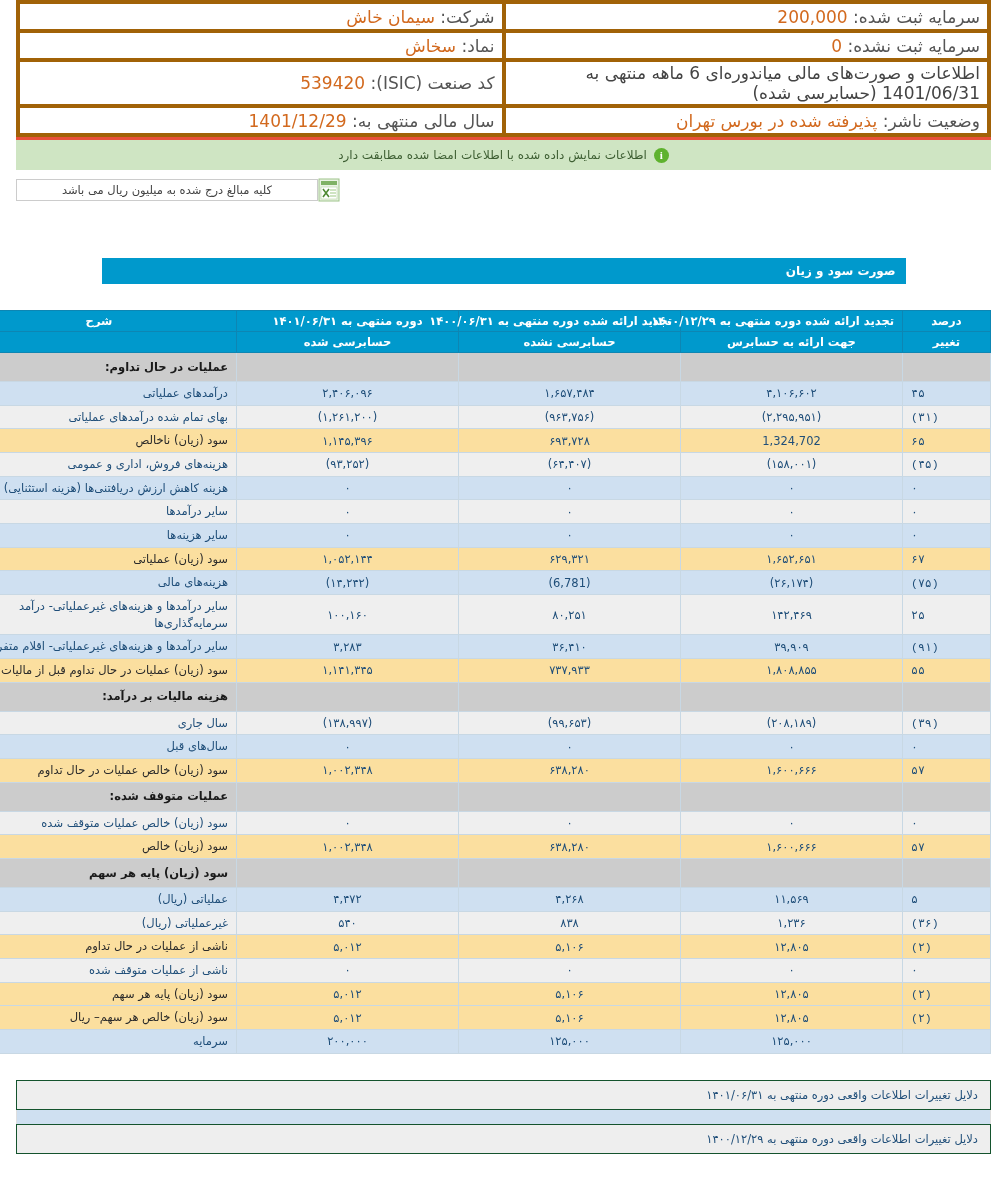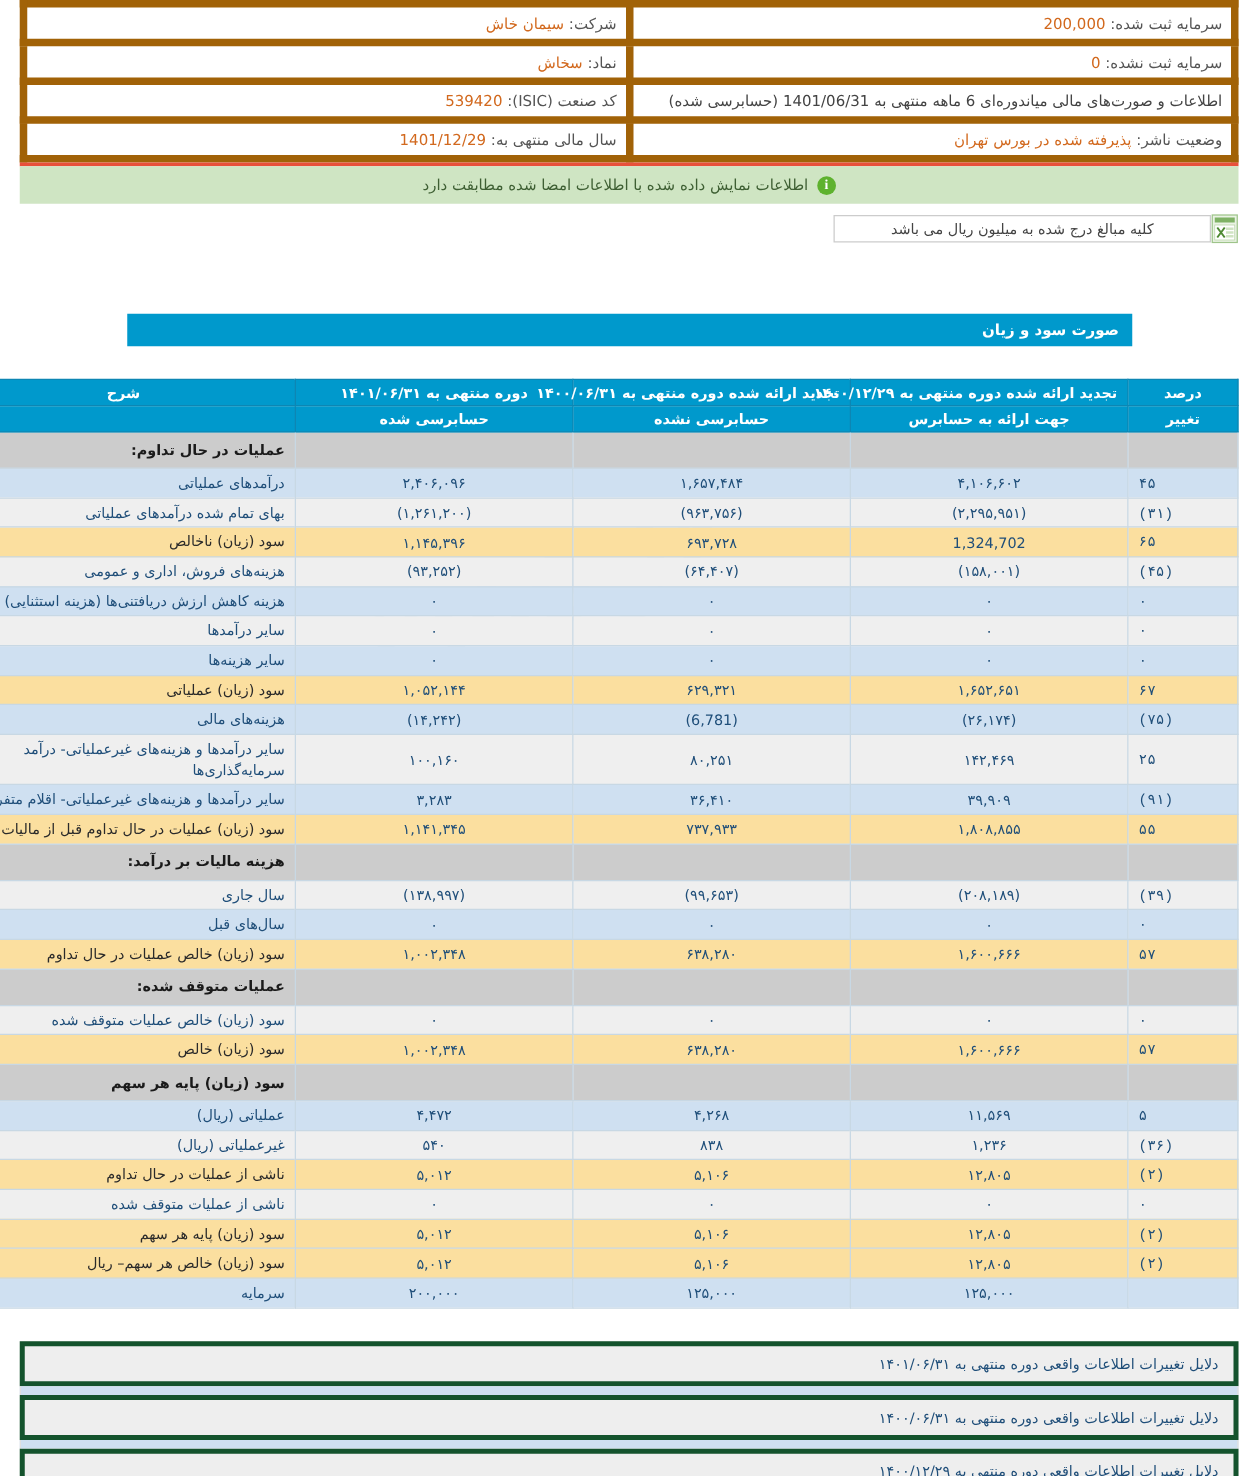--- a/index.html
+++ b/index.html
@@ -45,11 +45,11 @@
     table-layout: fixed;
   }
   .top-block td {
-    border: 6px solid #a16207;
+    border: 4px solid #a16207;
     height: 23px;
     padding: 1px 7px;
     vertical-align: middle;
-    font-size: 12px;
+    font-size: 17px;
     color: #444444;
     background: #ffffff;
   }

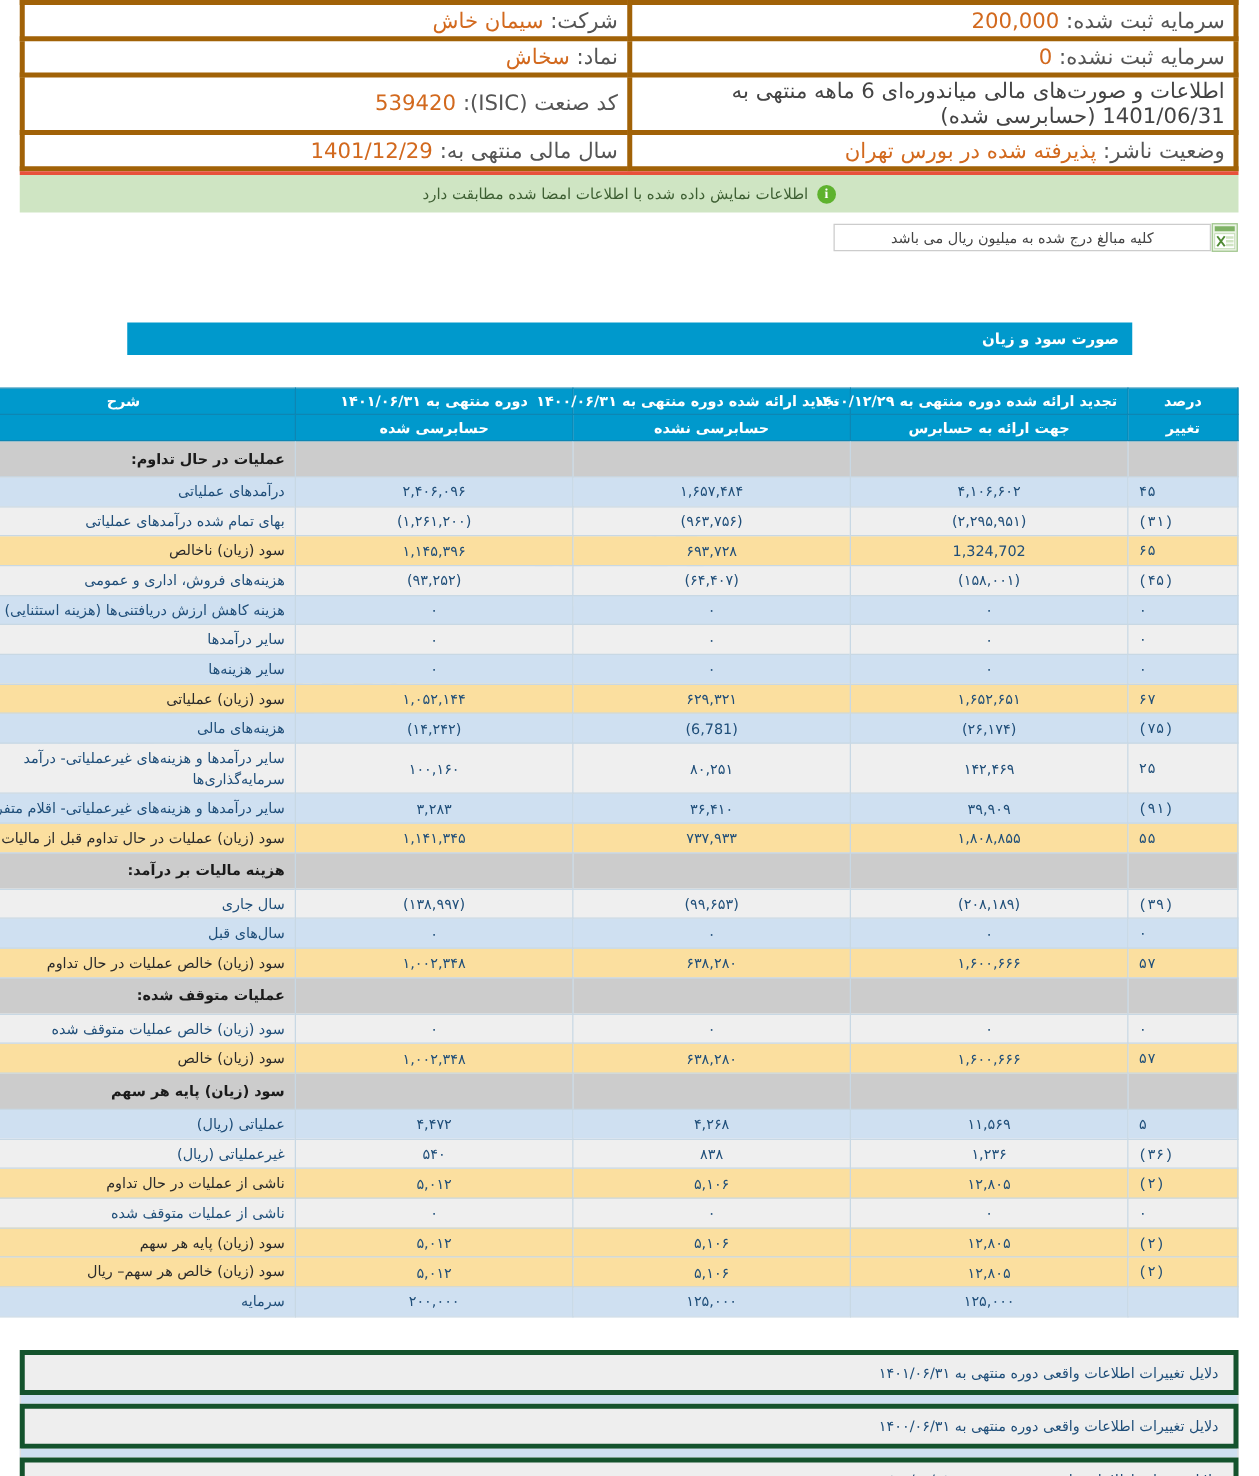--- a/index.html
+++ b/index.html
@@ -95,7 +95,7 @@
     display: flex;
     flex-direction: row-reverse;
     align-items: center;
-    justify-content: flex-end;
+    justify-content: flex-start;
   }
   .units-box {
     border: 1px solid #cccccc;

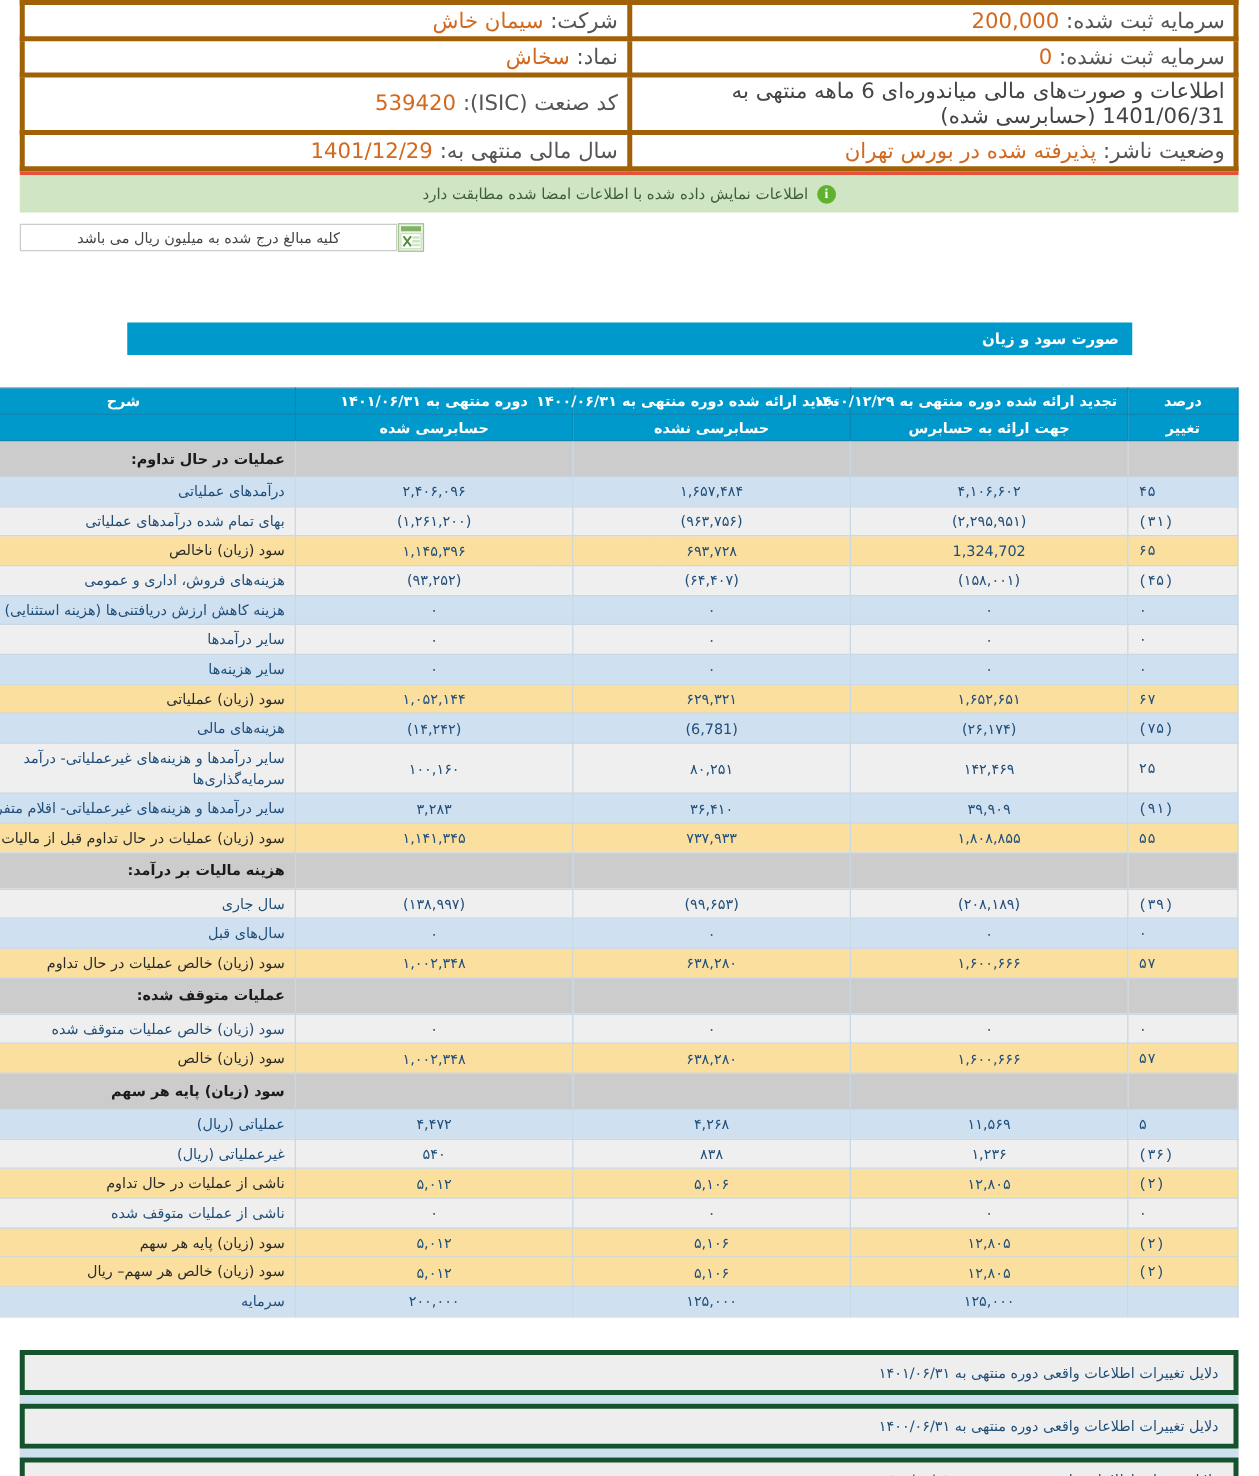--- a/index.html
+++ b/index.html
@@ -190,7 +190,7 @@
   
   .footer-wrap { width: 975px; margin: 26px auto 20px; }
   .footer-item {
-    border: 4px solid #14532d;
+    border: 1px solid #14532d;
     background: #eeeeee;
     padding: 7px 12px;
     text-align: right;

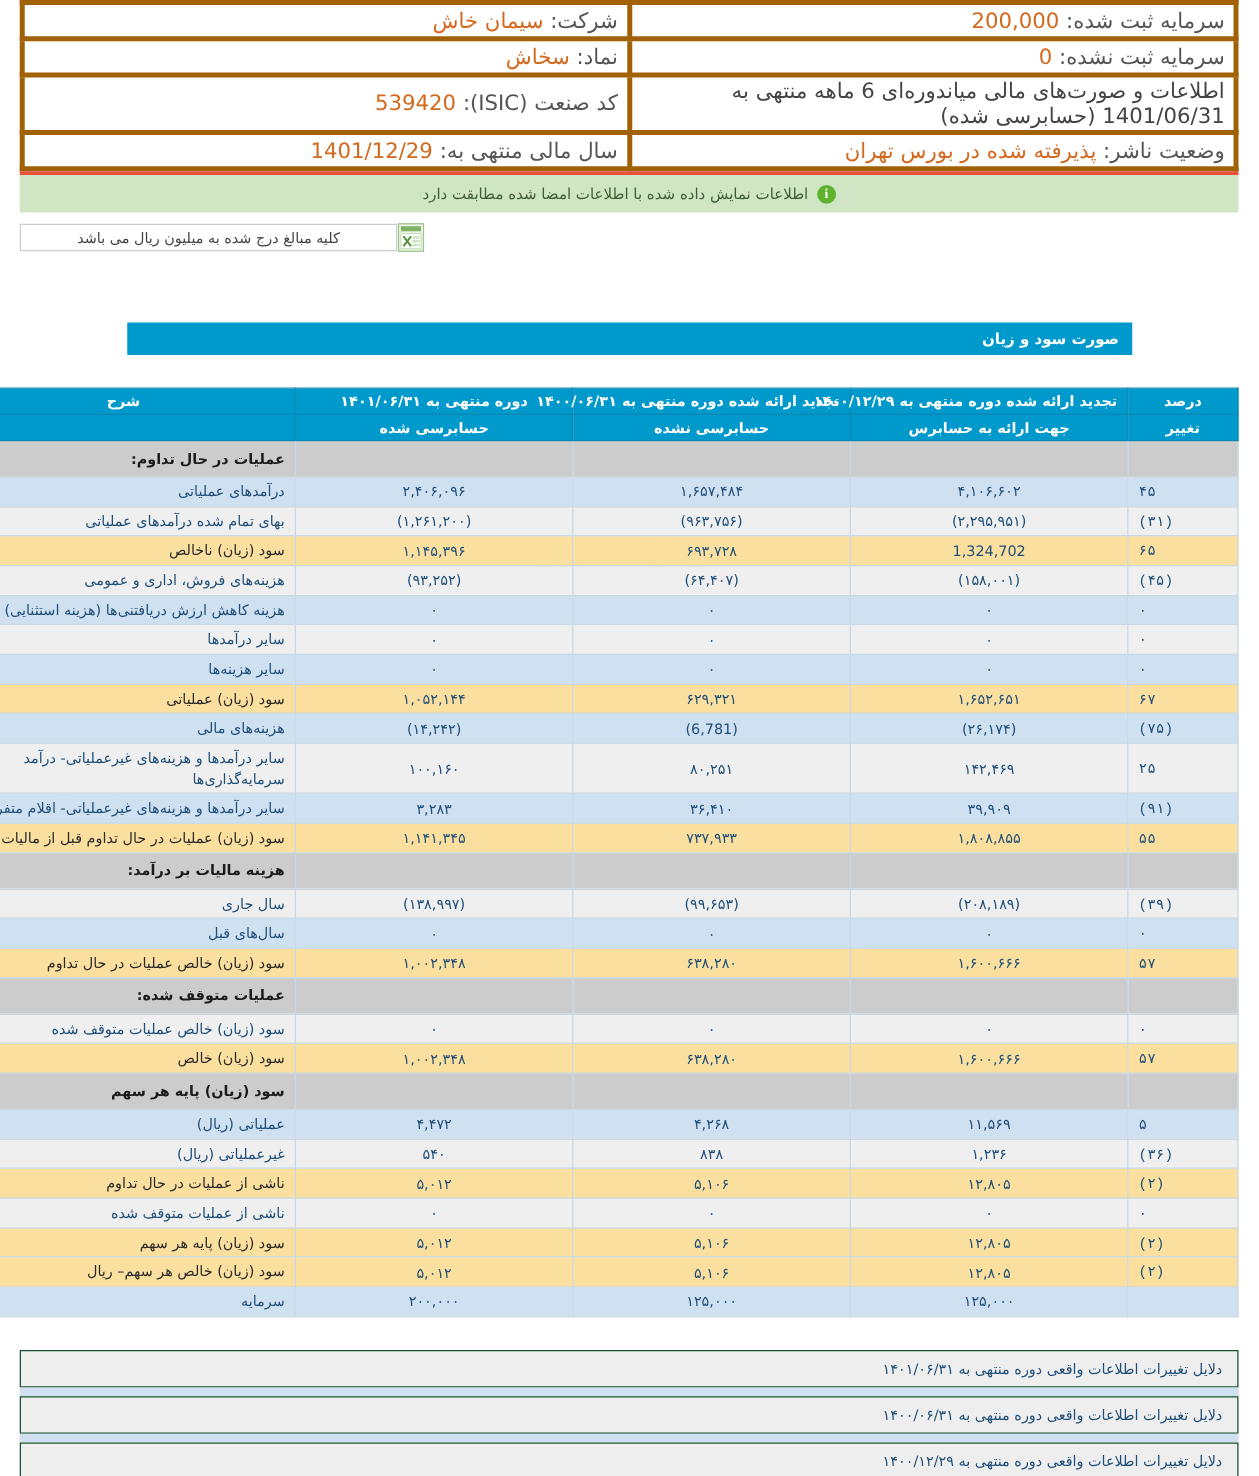--- a/index.html
+++ b/index.html
@@ -510,7 +510,6 @@
 <div class="footer-wrap">
   <div class="footer-item">دلایل تغییرات اطلاعات واقعی دوره منتهی به ۱۴۰۱/۰۶/۳۱</div>
   <div class="footer-gap"></div>
-  <div class="footer-item">دلایل تغییرات اطلاعات واقعی دوره منتهی به ۱۴۰۰/۰۶/۳۱</div>
   <div class="footer-gap"></div>
   <div class="footer-item">دلایل تغییرات اطلاعات واقعی دوره منتهی به ۱۴۰۰/۱۲/۲۹</div>
 

